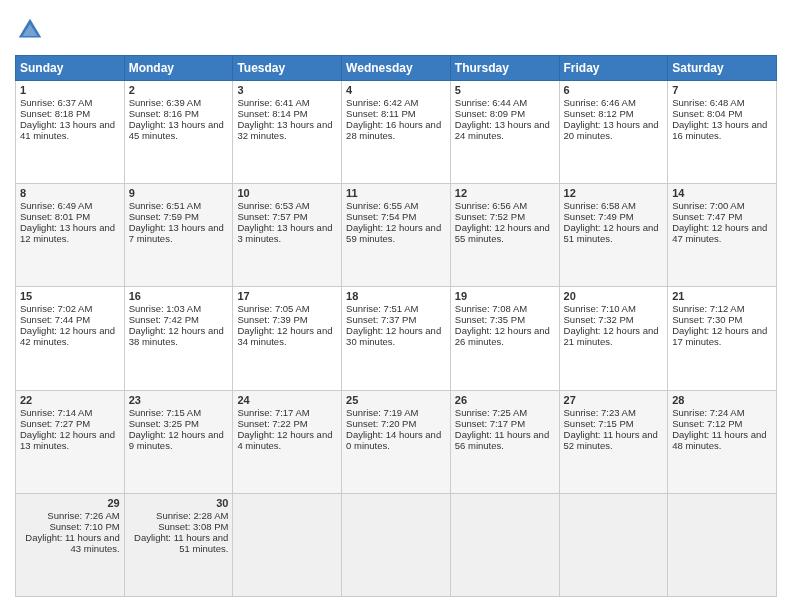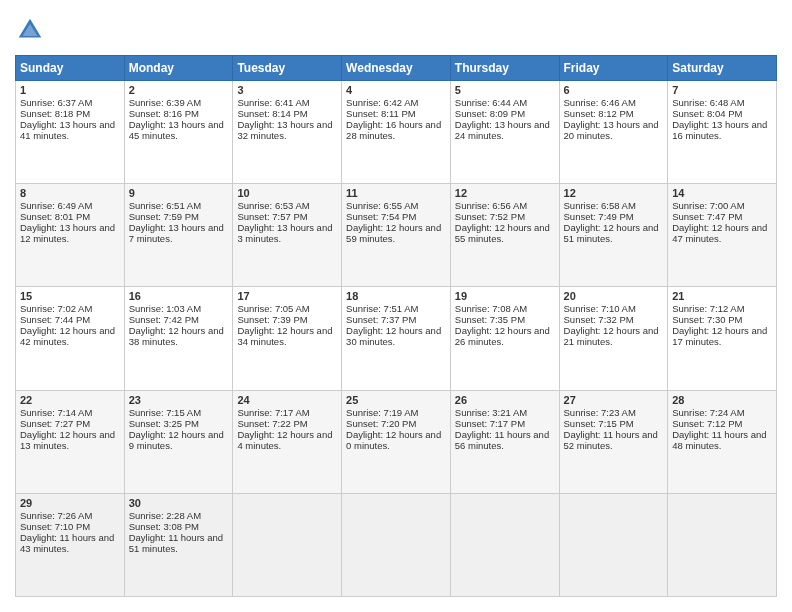--- a/index.html
+++ b/index.html
@@ -286,7 +286,7 @@
           </td>
           <td>
             <span class="day-num">26</span>
-            <div>Sunrise: 3:21 AM</div>
+            <div>Sunrise: 7:25 AM</div>
             <div>Sunset: 7:17 PM</div>
             <div>Daylight: 11 hours and 56 minutes.</div>
           </td>

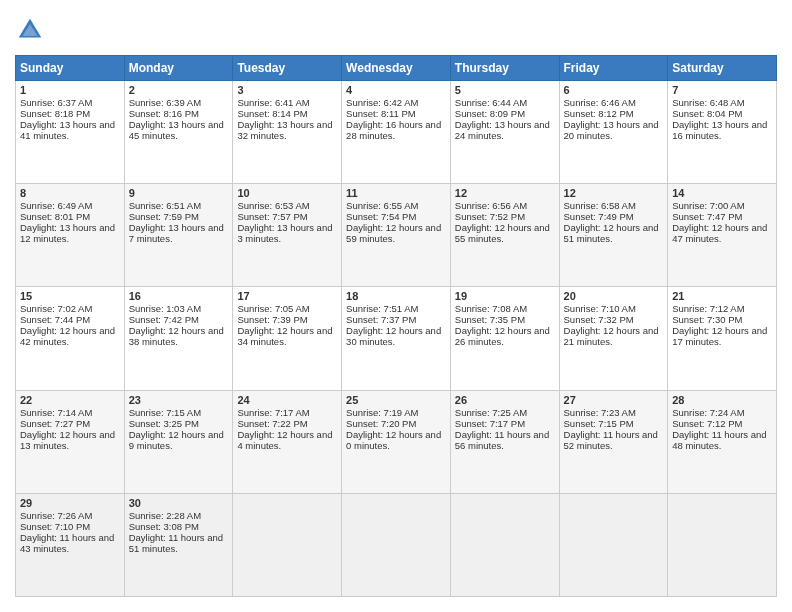--- a/index.html
+++ b/index.html
@@ -282,7 +282,7 @@
             <span class="day-num">25</span>
             <div>Sunrise: 7:19 AM</div>
             <div>Sunset: 7:20 PM</div>
-            <div>Daylight: 12 hours and 0 minutes.</div>
+            <div>Daylight: 14 hours and 0 minutes.</div>
           </td>
           <td>
             <span class="day-num">26</span>

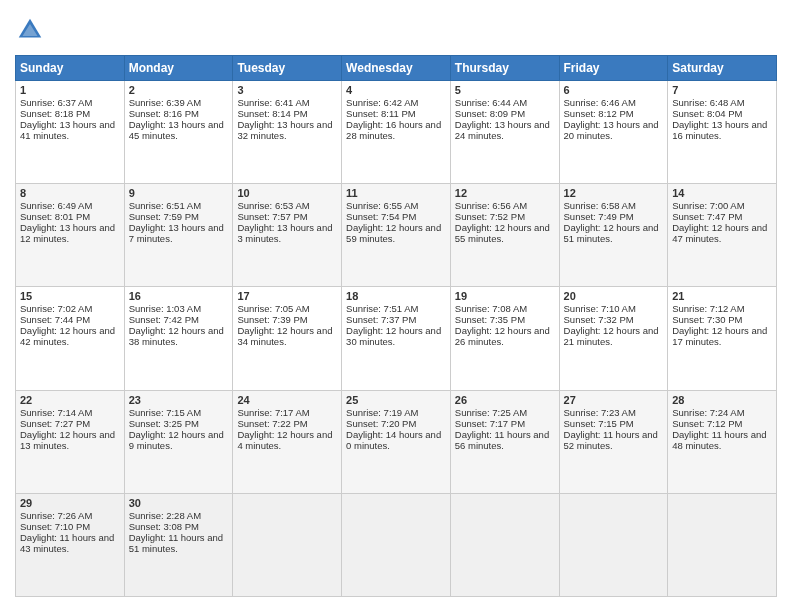--- a/index.html
+++ b/index.html
@@ -91,6 +91,7 @@
     }
     .last-row td {
       background: #f0f0f0 !important;
+      text-align: right;
     }
   </style>
 </head>

